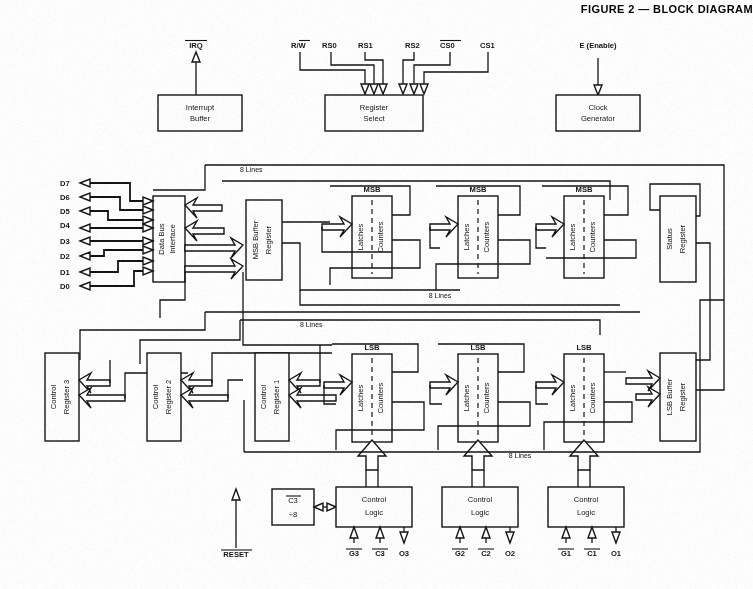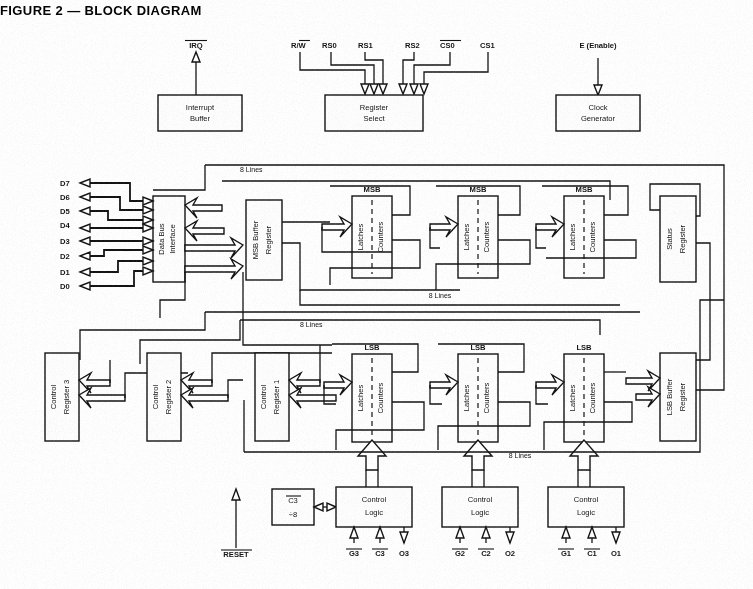--- a/index.html
+++ b/index.html
@@ -12,8 +12,8 @@
   }
   #page{position:relative;width:753px;height:589px;background:#fefefe;}
   #page-title{
-    position:absolute;left:0;top:3px;width:753px;text-align:left;
-    font-size:13px;font-weight:bold;letter-spacing:.4px;
+    position:absolute;left:0;top:3px;width:753px;text-align:right;
+    font-size:11px;font-weight:bold;letter-spacing:.4px;
   }
   svg#diagram{position:absolute;left:0;top:0;width:753px;height:589px;}
   .bx{fill:#fdfdfd;stroke:#111;stroke-width:1.4;}

